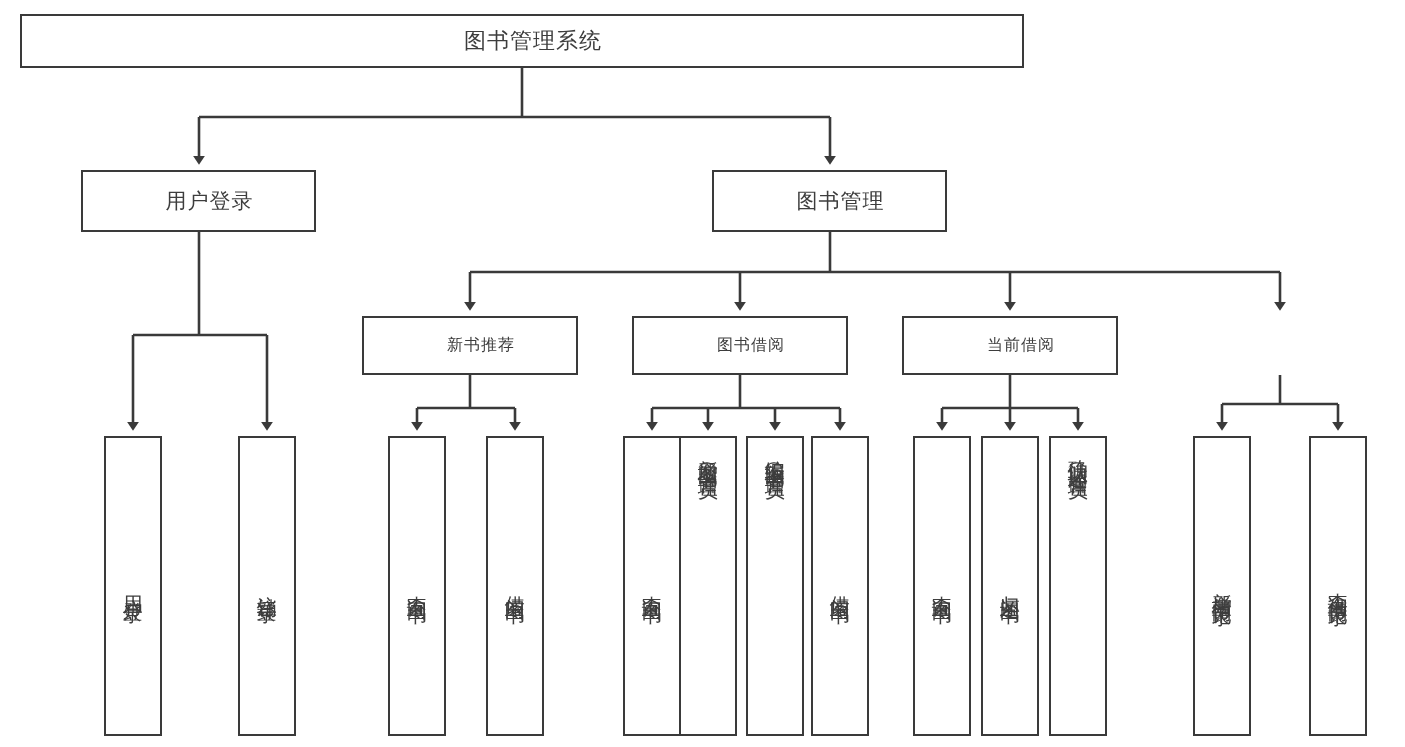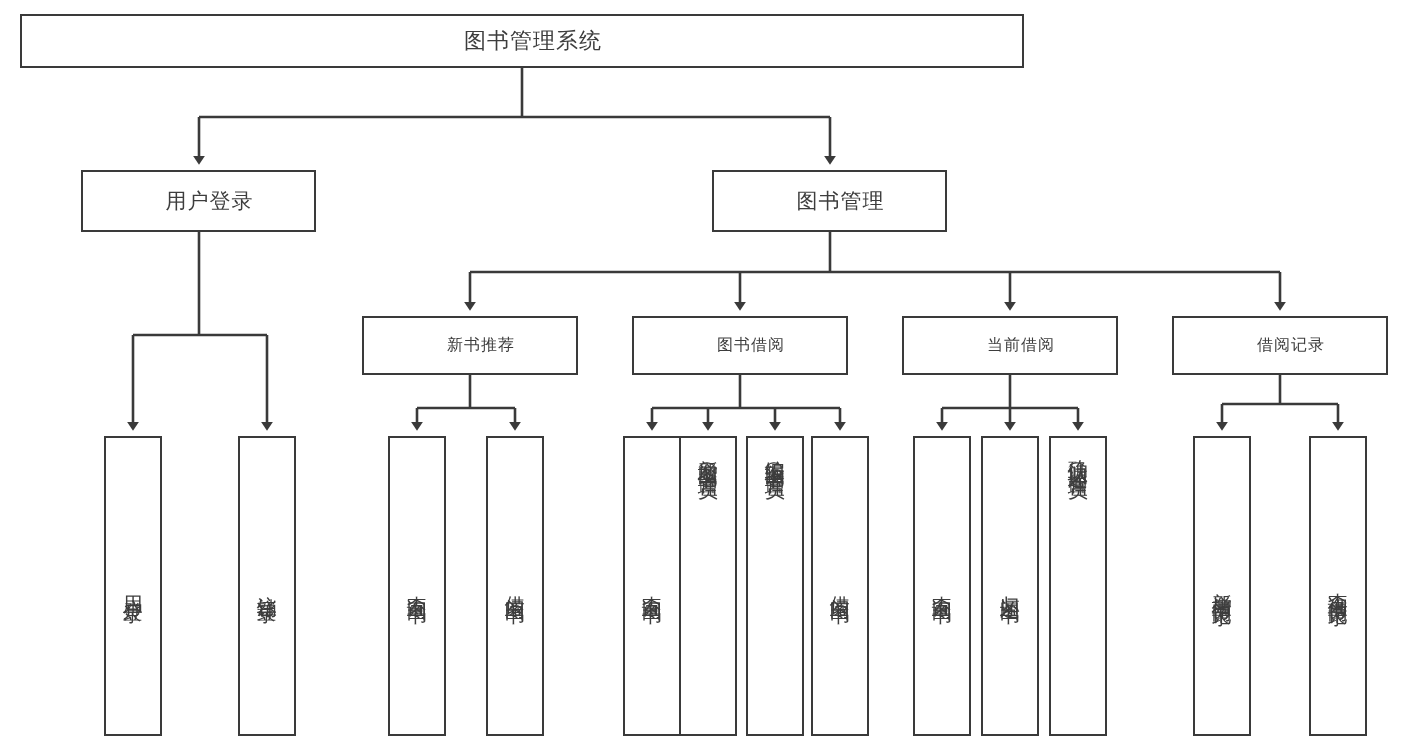--- a/index.html
+++ b/index.html
@@ -156,9 +156,6 @@
   <div class="node lvl3" style="left:902px;top:316px;width:216px;">
     <span class="label">当前借阅</span>
   </div>
-  <div class="node lvl3" style="left:1172px;top:316px;width:216px;">
-    <span class="label">借阅记录</span>
-  </div>
 
   <div class="leaf center" style="left:104px;top:436px;height:300px;">
     <span class="vlabel">用户登录</span>

